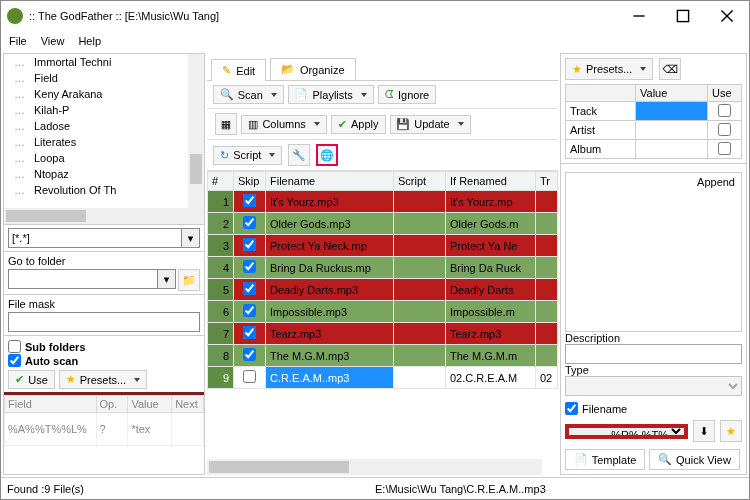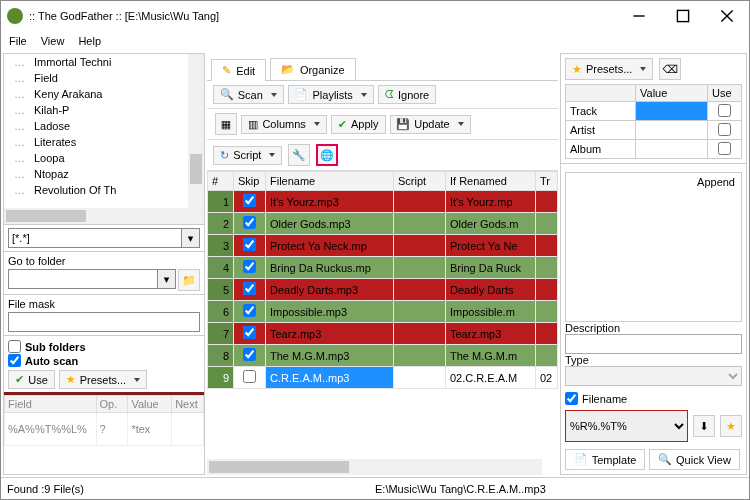--- a/index.html
+++ b/index.html
@@ -74,7 +74,7 @@
 .rfield { margin-top: 0; }
 .rfield input[type=text], .rfield select { width: 100%; border: 1px solid #aaa; height: 20px; }
 .rfn { display: flex; align-items: center; gap: 3px; margin-top: 4px; }
-.rfn select { flex: 1; border: 1px solid #b91c1c; height: 32px; }
+.rfn select { flex: 1; border: 4px solid #b91c1c; height: 15px; text-align: right; }
 .rtabs { height: 24px; display: flex; align-items: flex-end; gap: 4px; margin-top: 4px; }
 .rtabs .tab { border: 1px solid #ccc; padding: 3px 8px; display: flex; align-items: center; gap: 4px; }
 

